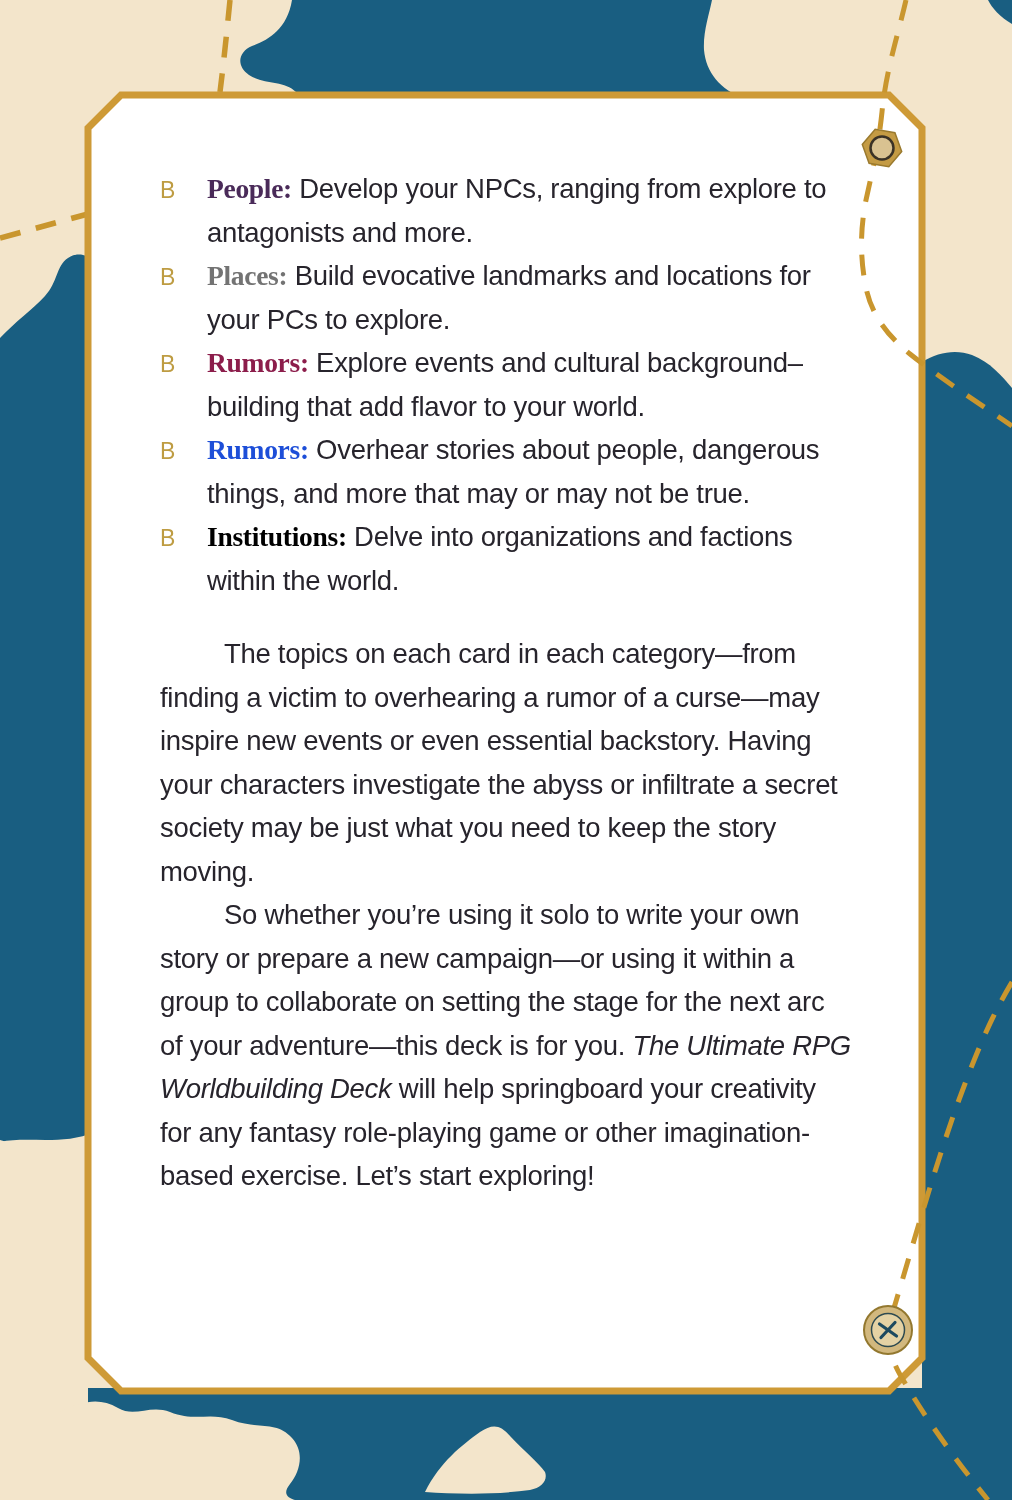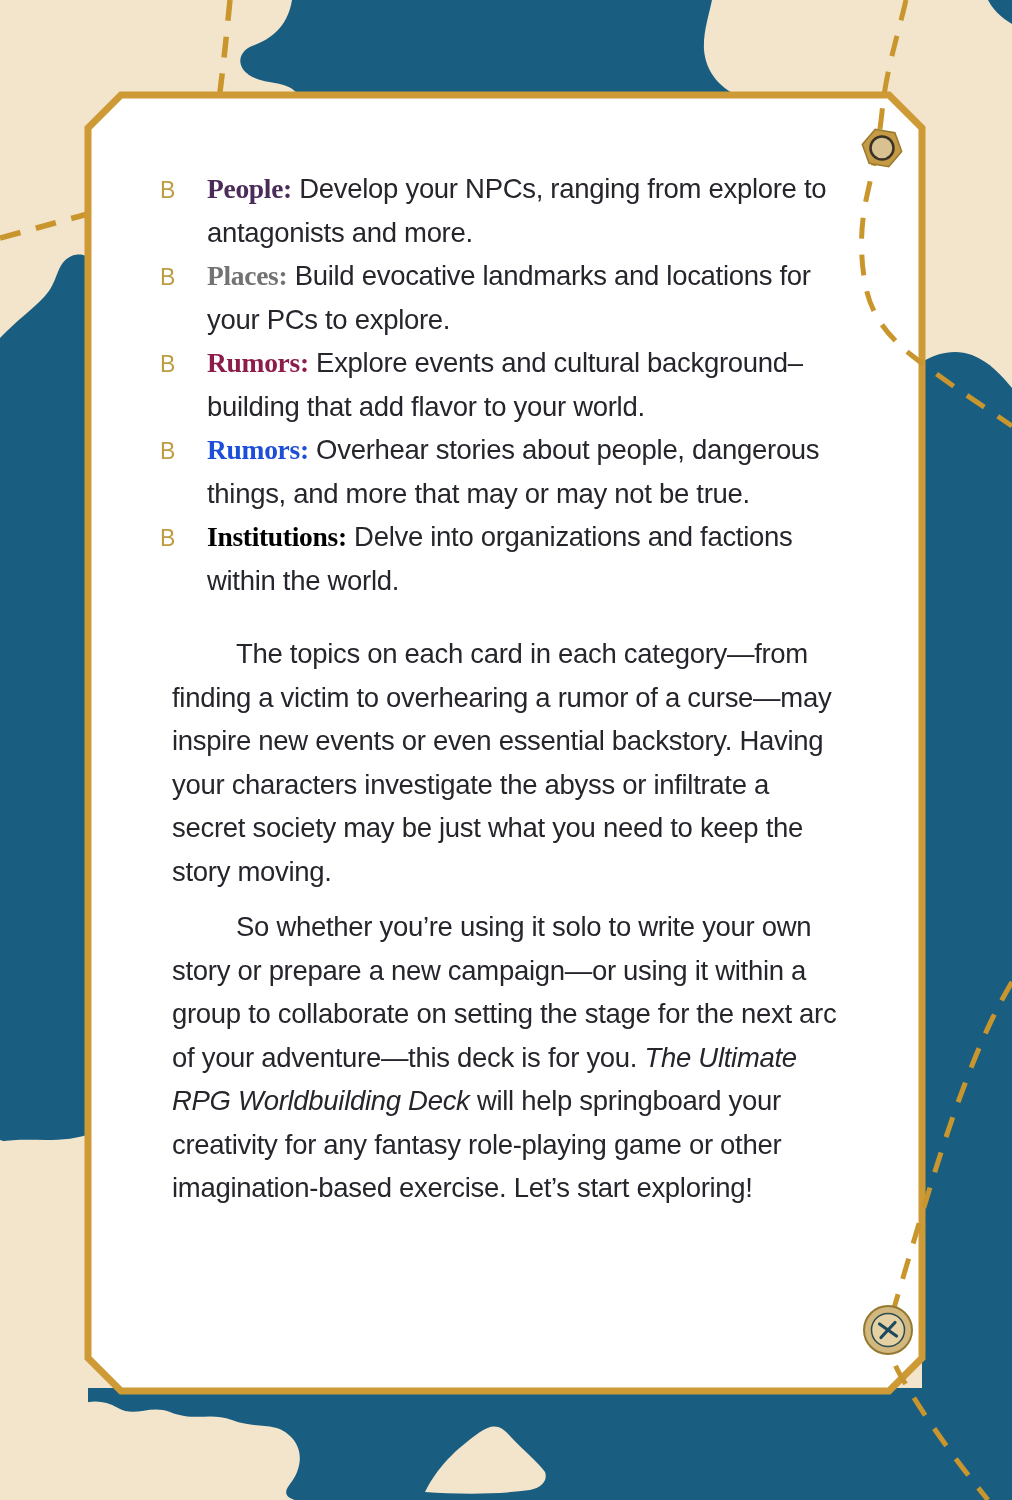--- a/index.html
+++ b/index.html
@@ -27,7 +27,7 @@
   }
   .lead{font-weight:700;font-family:Liberation Serif, serif;}
   .paras{margin-top:30px;}
-  .paras p{margin:12px;text-indent:64px;}
+  .paras p{margin:0;text-indent:64px;}
   .deck-title{font-style:italic;}
 </style>
 </head>

